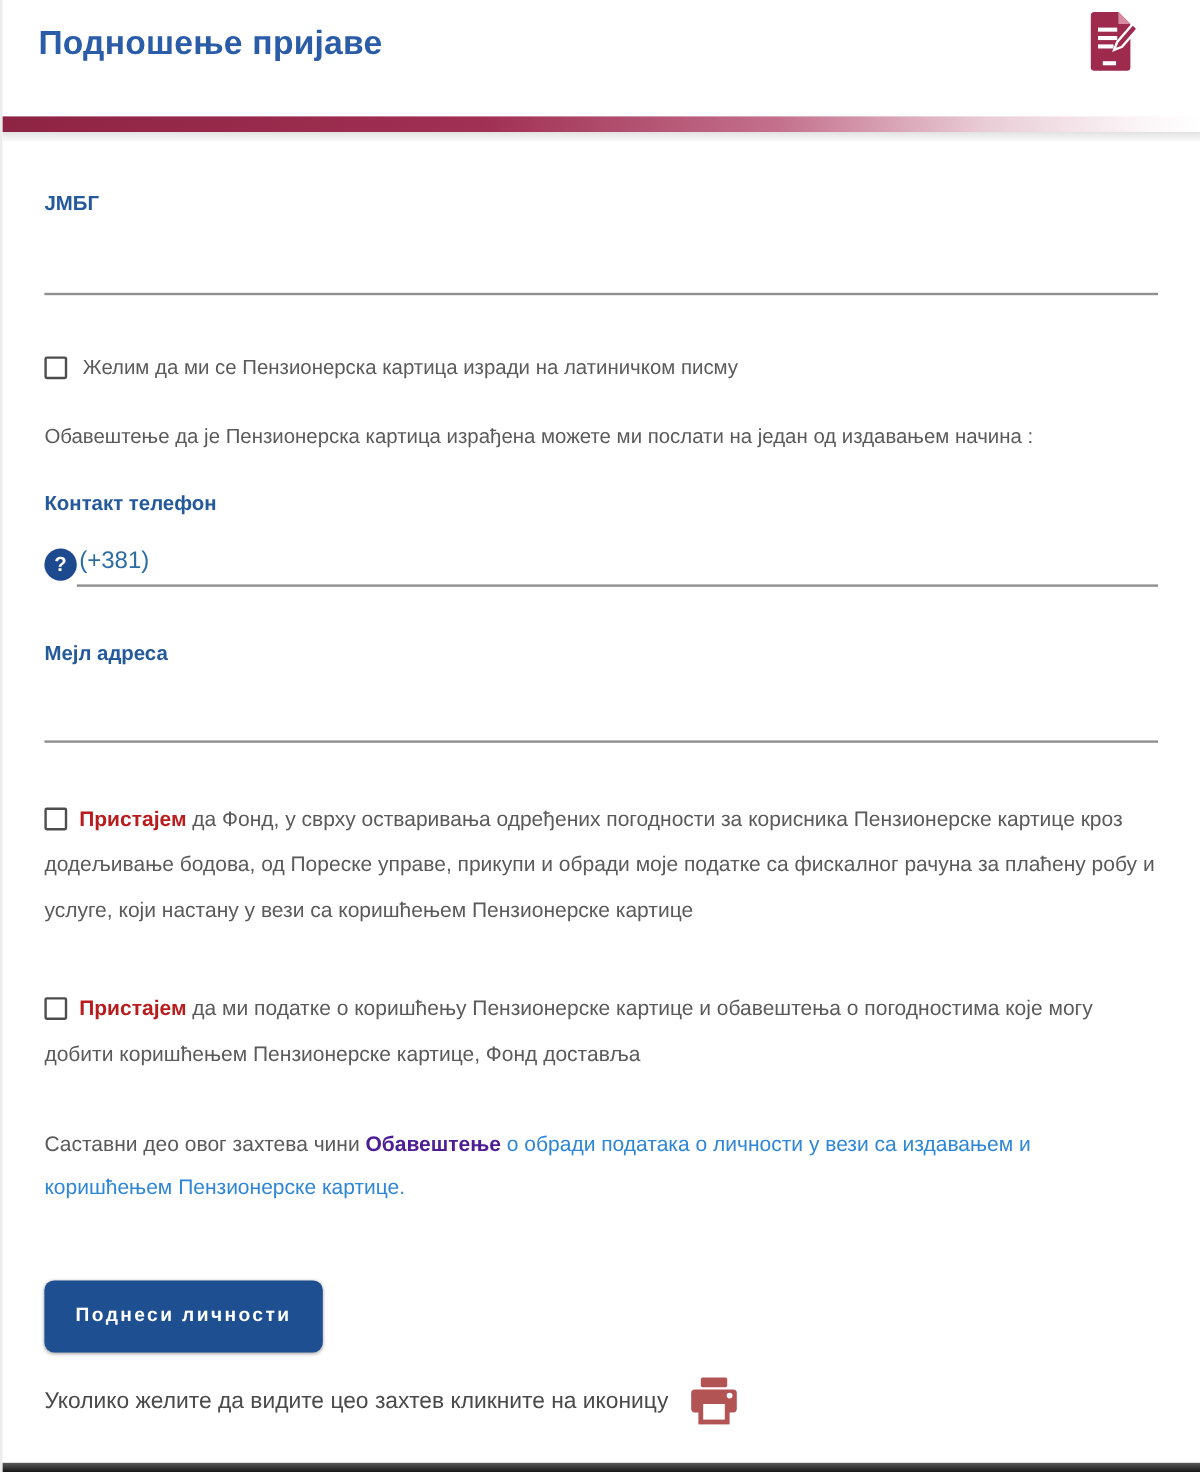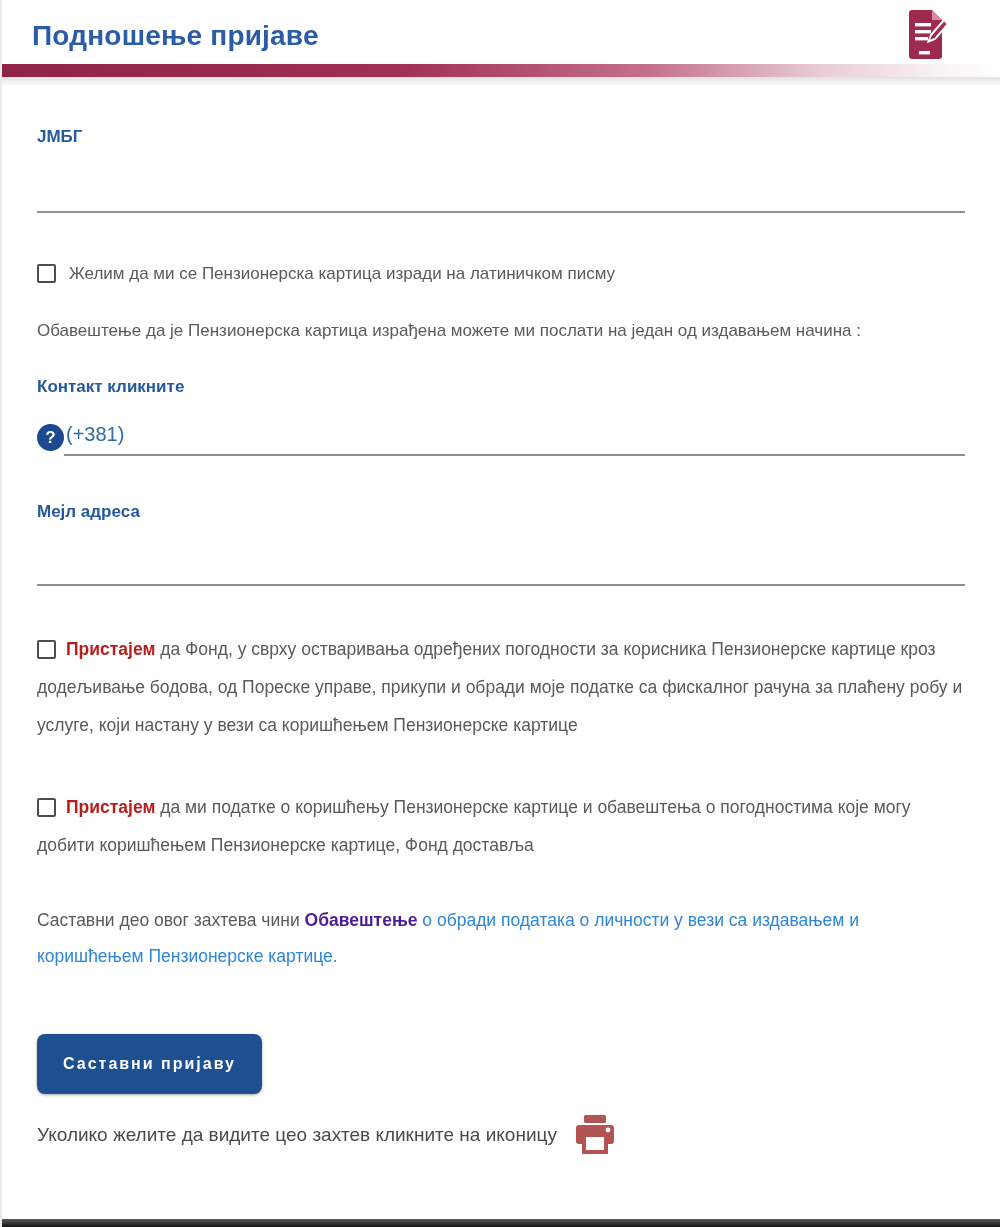--- a/index.html
+++ b/index.html
@@ -11,7 +11,7 @@
     border-left:2px solid #ececec;
   }
   
-  .header { position:relative; height:64px; padding:20px 30px 0 30px; }
+  .header { position:relative; height:97px; padding:20px 30px 0 30px; }
   .page-title { font-size:28px; font-weight:bold; color:#2b5ca8; letter-spacing:0.2px; }
   .doc-edit-icon { position:absolute; top:8px; right:52px; width:42px; height:54px; }
   

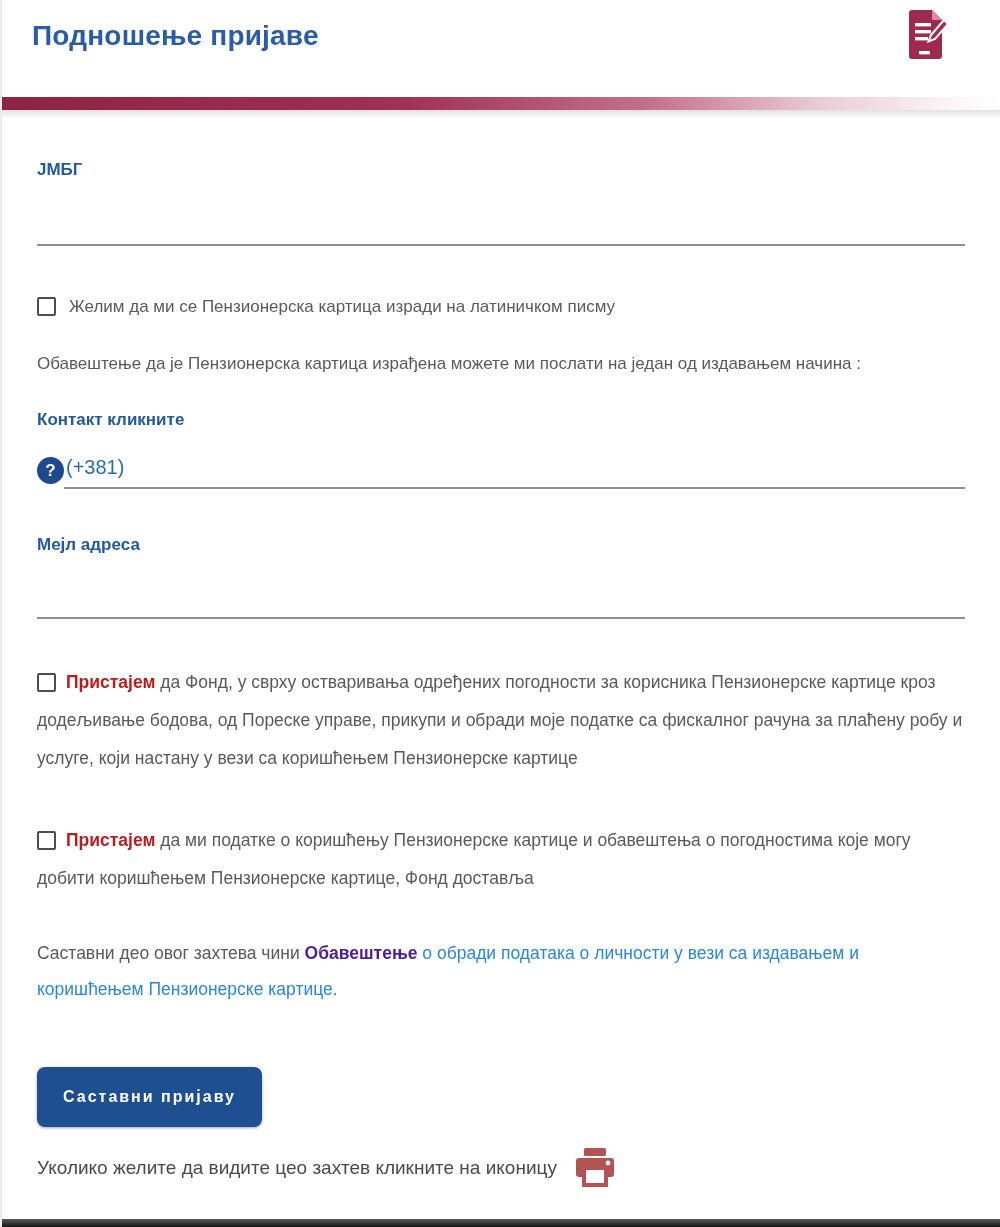--- a/index.html
+++ b/index.html
@@ -109,7 +109,7 @@
 
     <div class="info-text">Обавештење да је Пензионерска картица израђена можете ми послати на један од издавањем начина :</div>
 
-    <div class="field-label contact-label">Контакт кликните</div>
+    <div class="field-label contact-label">Контакт телефон</div>
     <div class="phone-row">
       <span class="help-circle">?</span>
       <input class="phone-input" type="text" value="(+381)" style="">

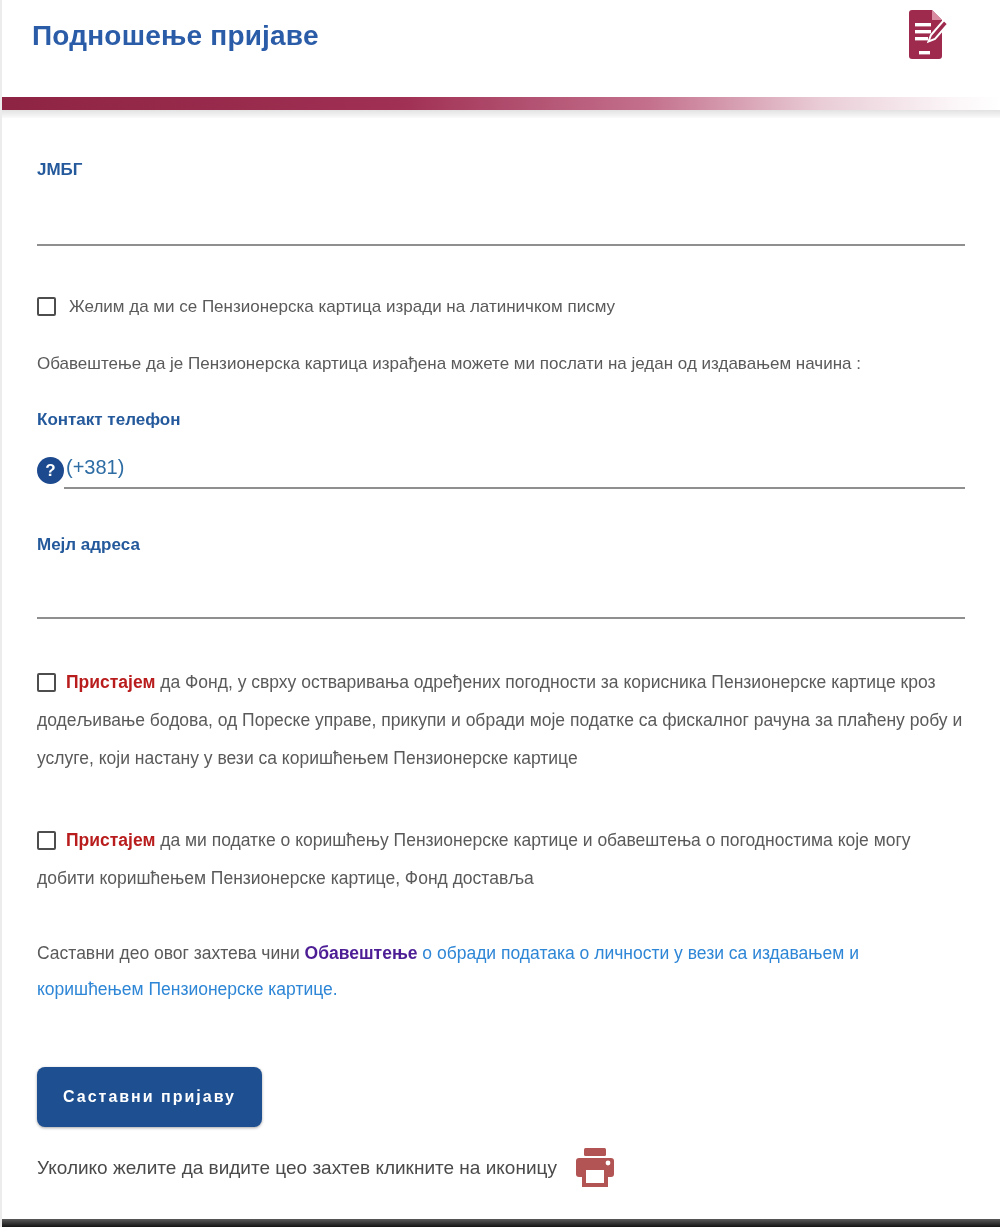--- a/index.html
+++ b/index.html
@@ -130,7 +130,7 @@
       <span>Саставни део овог захтева чини </span><span class="legal-link">Обавештење</span><span class="legal-rest"> о обради података о личности у вези са издавањем и коришћењем Пензионерске картице.</span>
     </div>
 
-    <button class="submit-btn">Саставни пријаву</button>
+    <button class="submit-btn">Поднеси личности</button>
 
     <div class="print-row">
       <span class="print-hint">Уколико желите да видите цео захтев кликните на иконицу</span>

